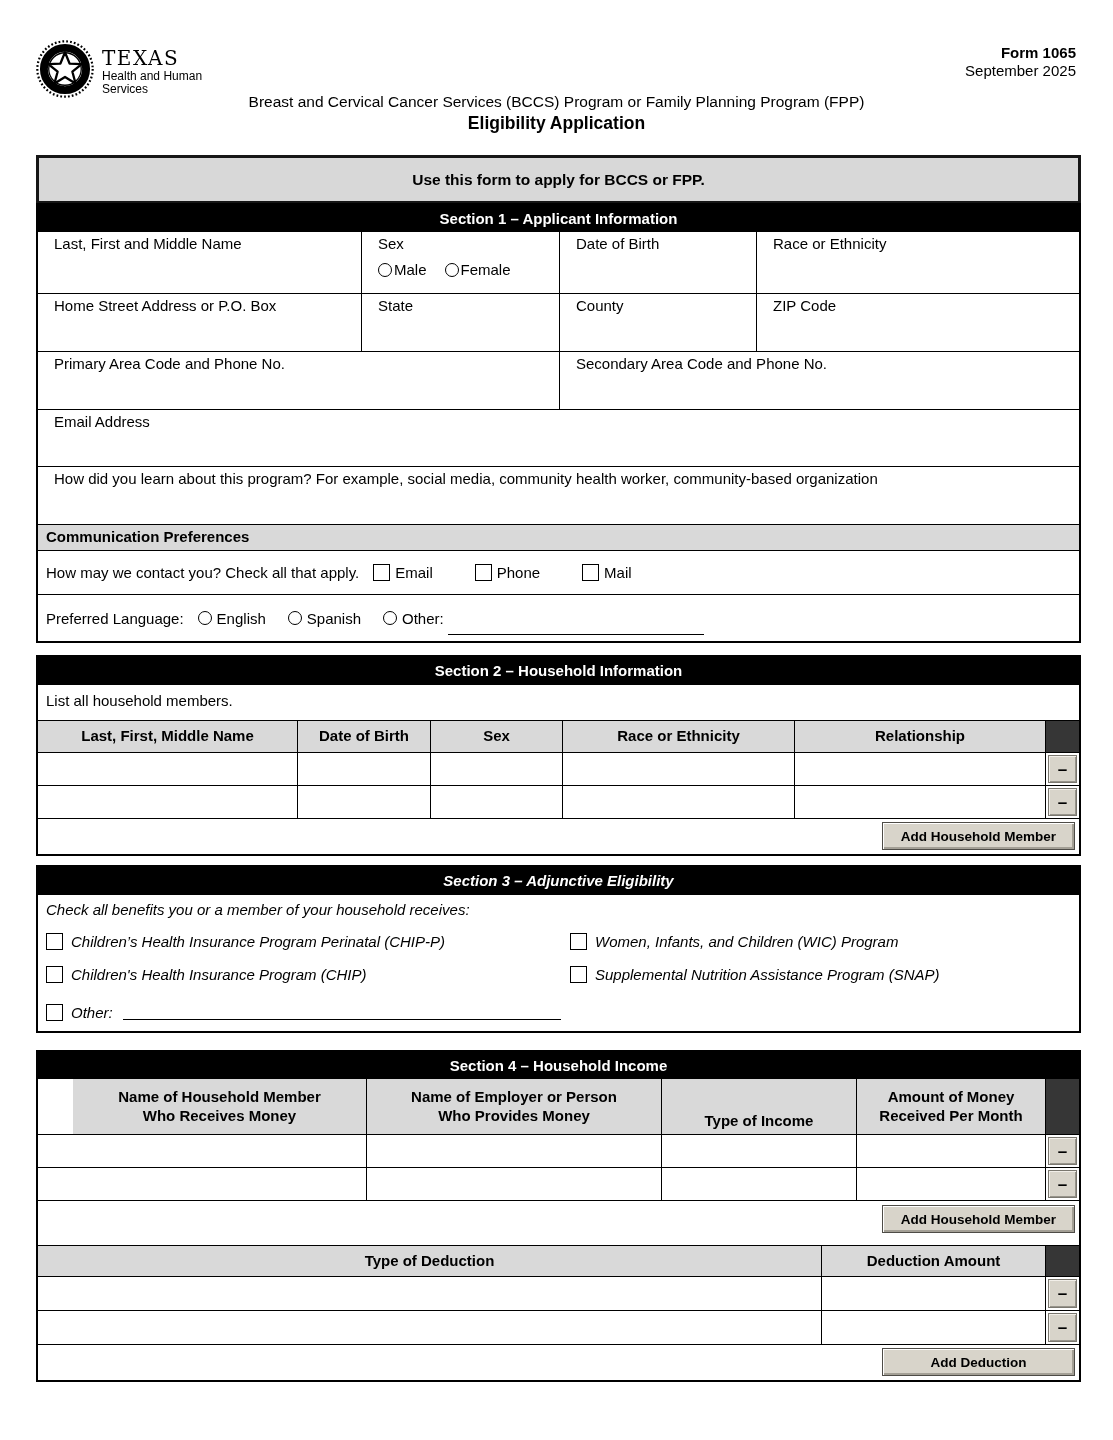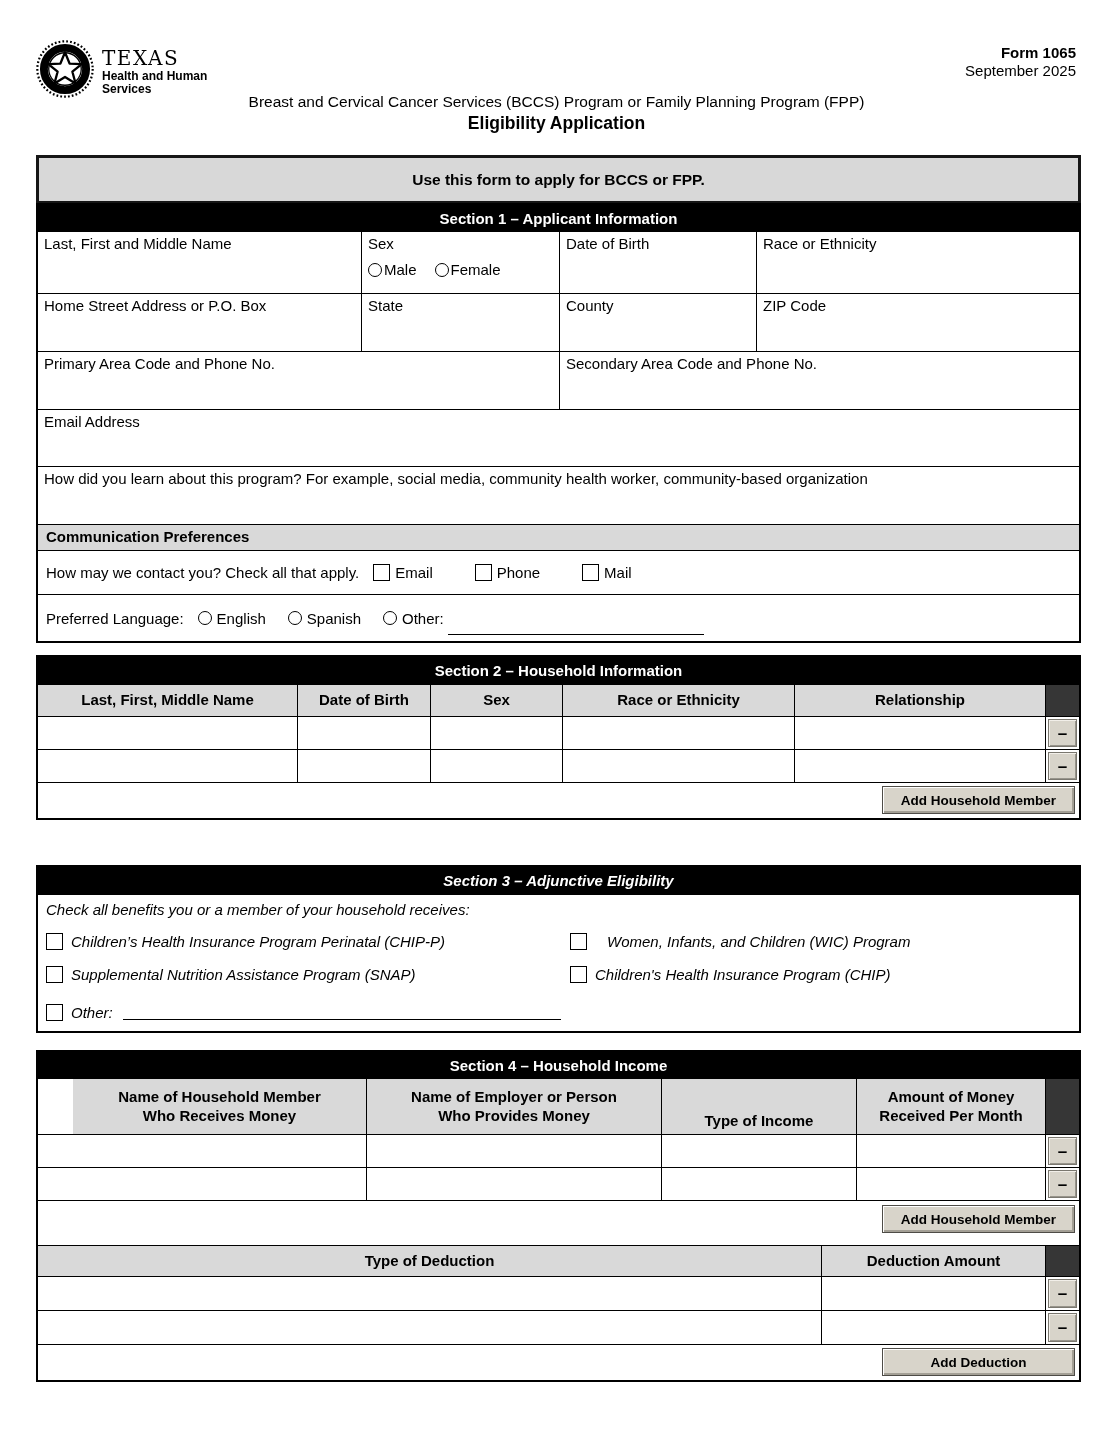--- a/index.html
+++ b/index.html
@@ -12,7 +12,7 @@
   .logo { top:40px; left:36px; display:flex; align-items:flex-start; }
   .logo-text { margin-left:8px; padding-top:8px; }
   .logo-state { font-family:"DejaVu Serif", serif; font-size:20px; letter-spacing:1.5px; line-height:1; }
-  .logo-agency { font-size:12px; font-weight:bold; line-height:1.12; margin-top:2px; }
+  .logo-agency { font-size:12px; font-weight:normal; line-height:1.12; margin-top:2px; }
   .form-meta { top:44px; right:37px; text-align:right; font-size:15px; line-height:1.2; }
   .form-number { font-weight:bold; }
   .title-wrap { top:93px; left:0; width:1113px; text-align:center; }

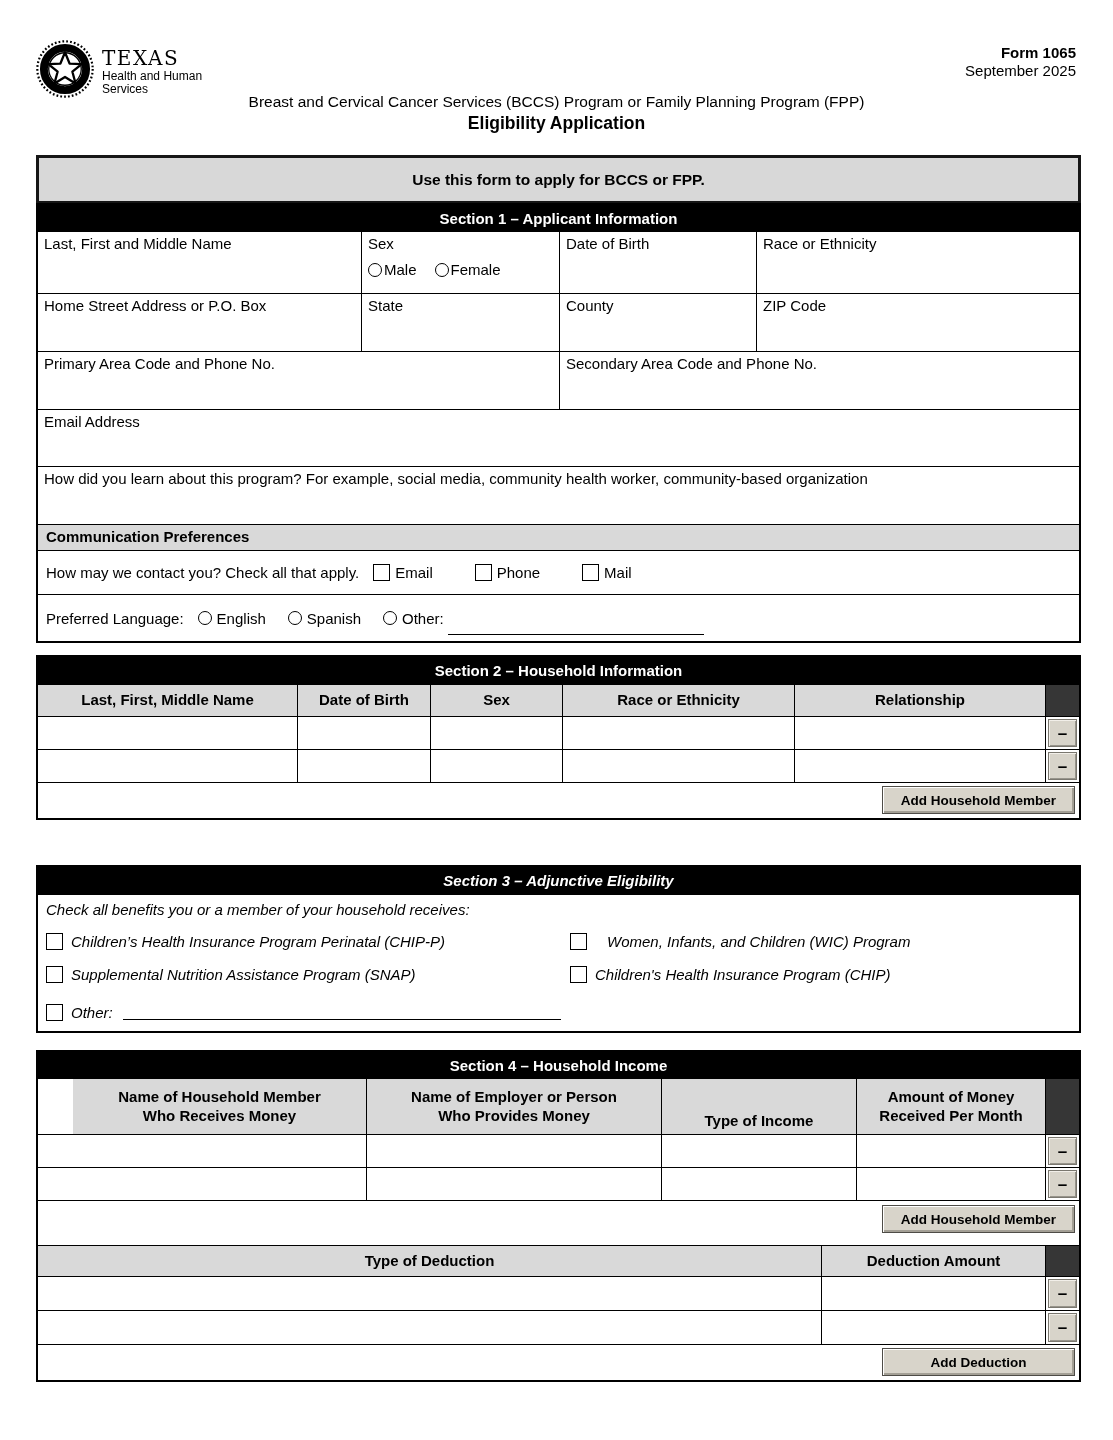--- a/index.html
+++ b/index.html
@@ -29,7 +29,7 @@
                 text-align:center; height:27px; line-height:27px; }
   .row { display:grid; border-bottom:1px solid #000; }
   .row:last-child { border-bottom:none; }
-  .cell { border-right:1px solid #000; padding:3px 6px; font-size:15px; overflow:hidden; }
+  .cell { border-right:1px solid #000; padding:3px 16px; font-size:15px; overflow:hidden; }
   .cell:last-child { border-right:none; }
   .lbl { font-size:15px; }
 

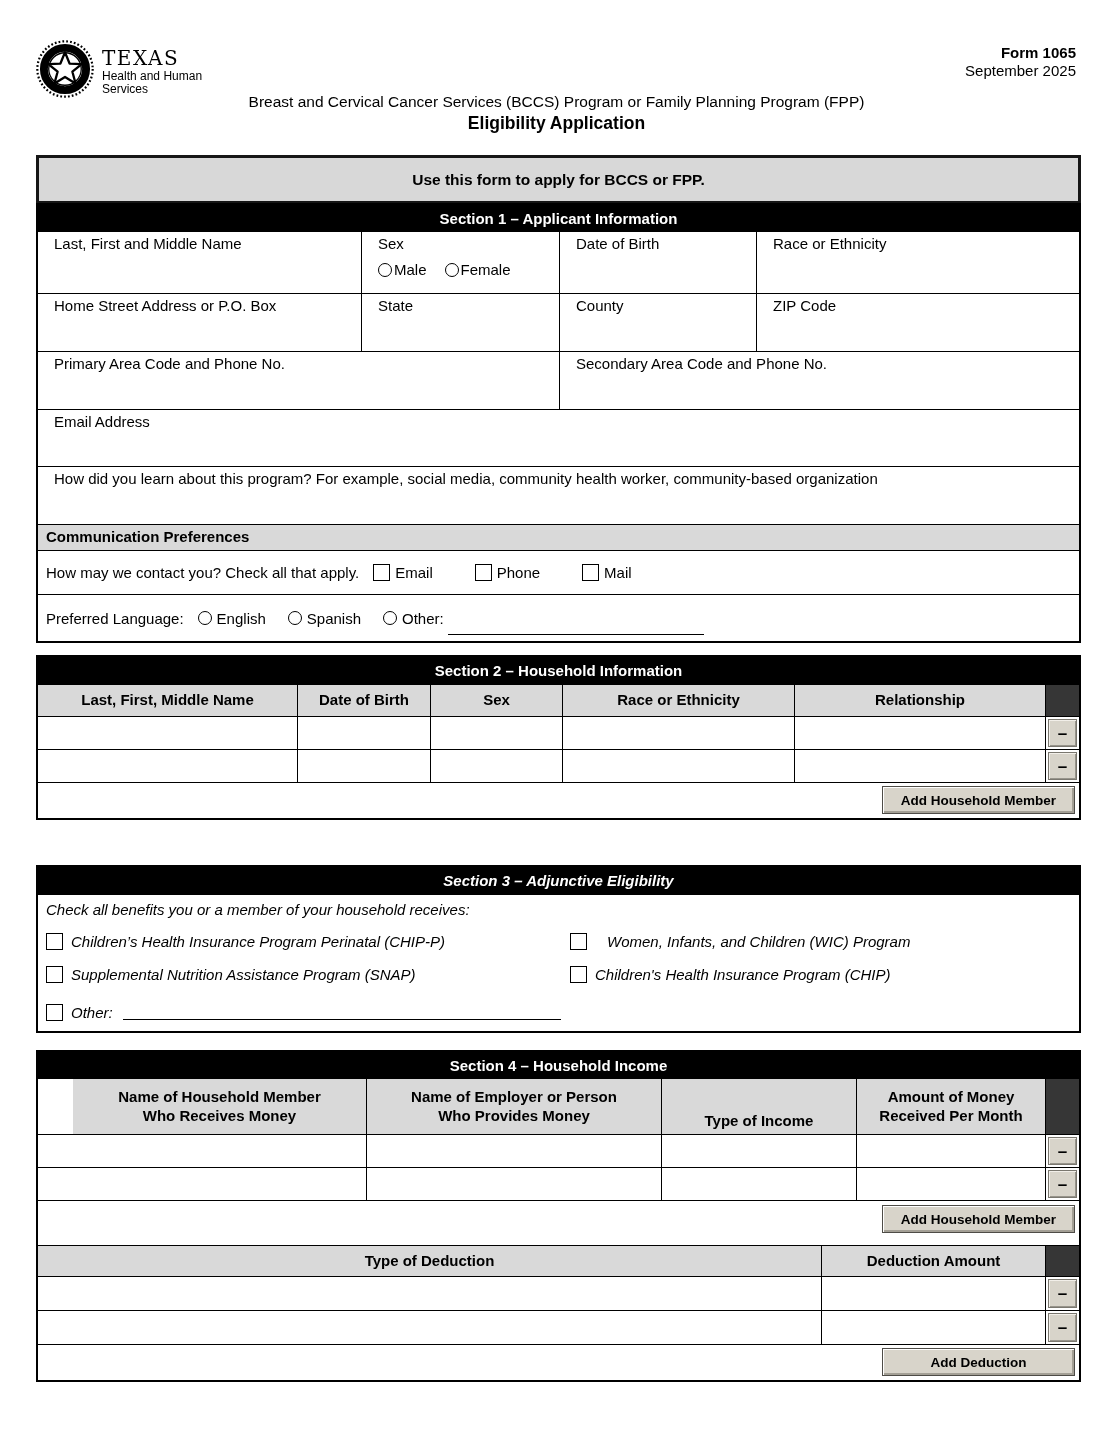--- a/index.html
+++ b/index.html
@@ -223,6 +223,7 @@
 
 <div class="abs section" style="top:655px;">
   <div class="sec-header" style="height:28px; line-height:28px;">Section 2 – Household Information</div>
+  <div class="instruction">List all household members.</div>
 
   <div class="row s2grid s2head">
     <div class="thead-cell">Last, First, Middle Name</div>

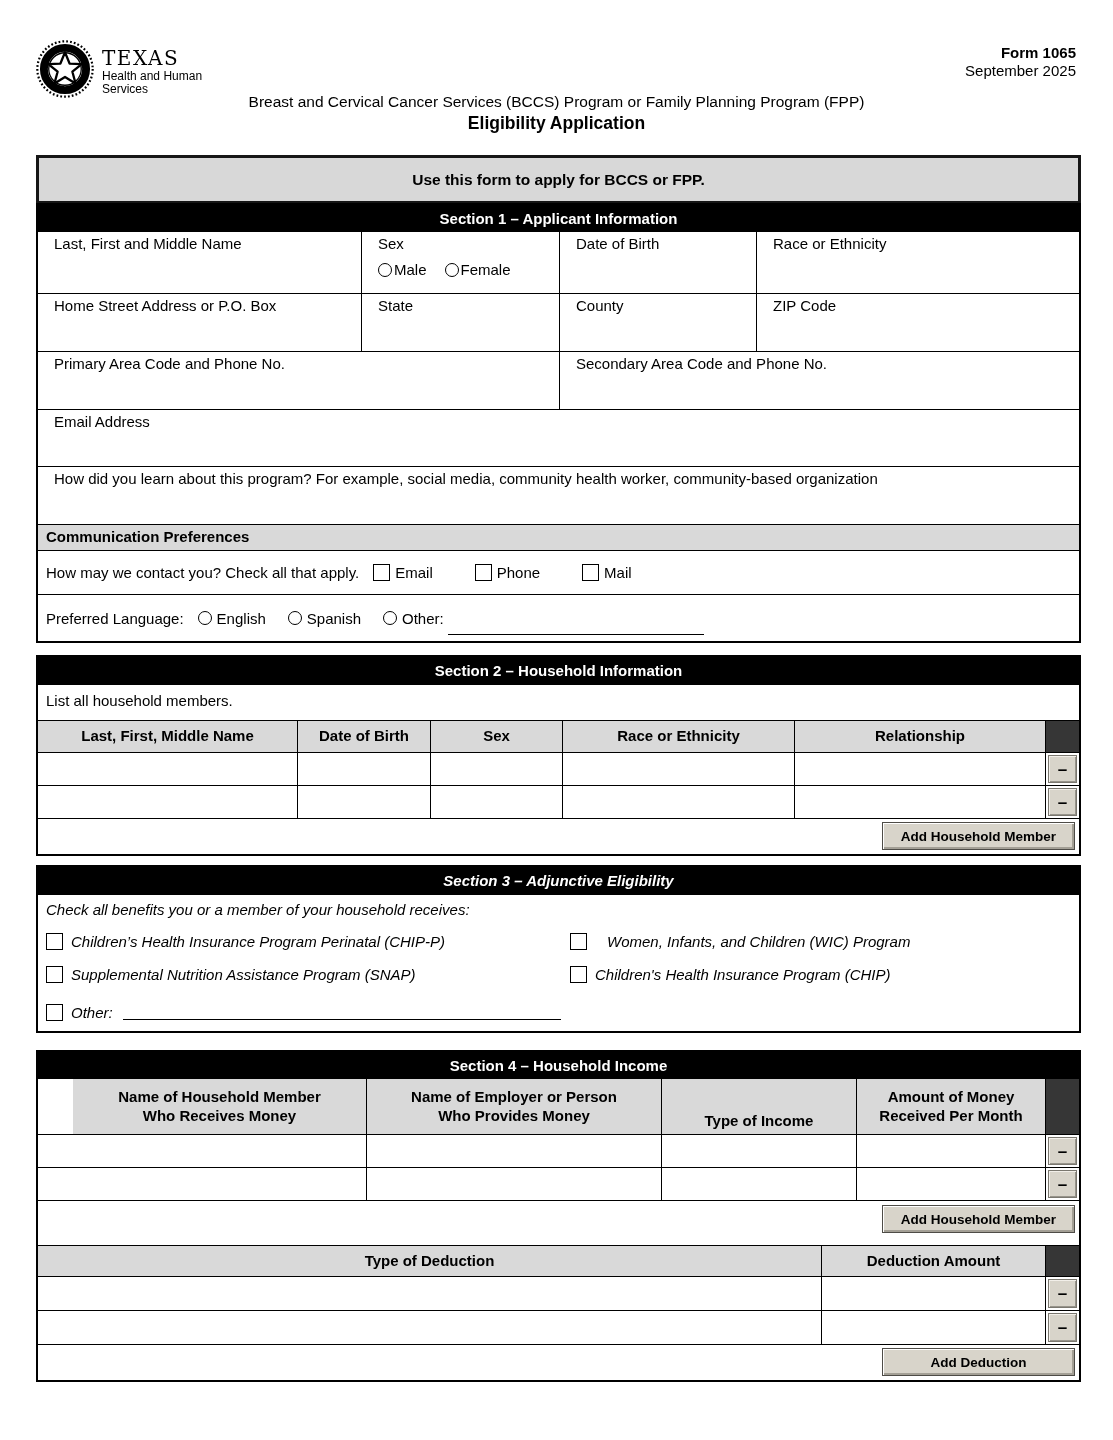--- a/index.html
+++ b/index.html
@@ -273,7 +273,7 @@
     </span>
     <span class="opt">
       <span class="checkbox"></span>
-      <span class="lbl" style="margin-left:20px;">Women, Infants, and Children (WIC) Program</span>
+      <span class="lbl" style="margin-left:8px;">Women, Infants, and Children (WIC) Program</span>
     </span>
   </div>
 

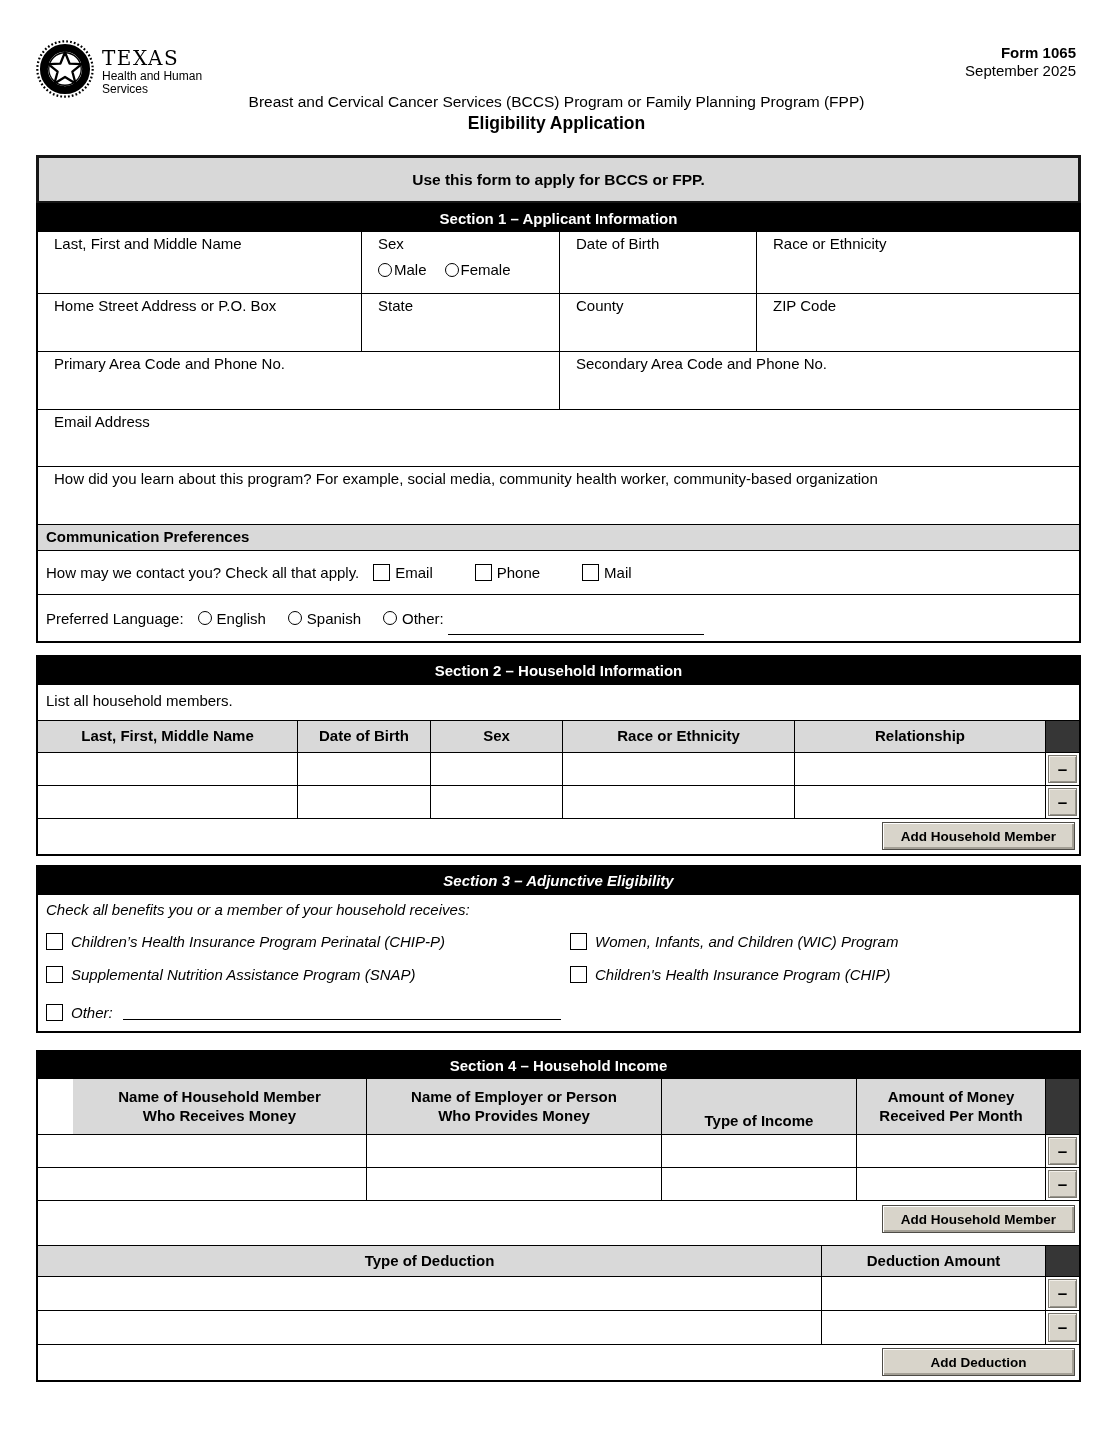--- a/index.html
+++ b/index.html
@@ -280,11 +280,11 @@
   <div class="s3-optrow">
     <span class="opt">
       <span class="checkbox"></span>
+      <span class="lbl" style="margin-left:8px;">Children's Health Insurance Program (CHIP)</span>
+    </span>
+    <span class="opt">
+      <span class="checkbox"></span>
       <span class="lbl" style="margin-left:8px;">Supplemental Nutrition Assistance Program (SNAP)</span>
-    </span>
-    <span class="opt">
-      <span class="checkbox"></span>
-      <span class="lbl" style="margin-left:8px;">Children's Health Insurance Program (CHIP)</span>
     </span>
   </div>
 

